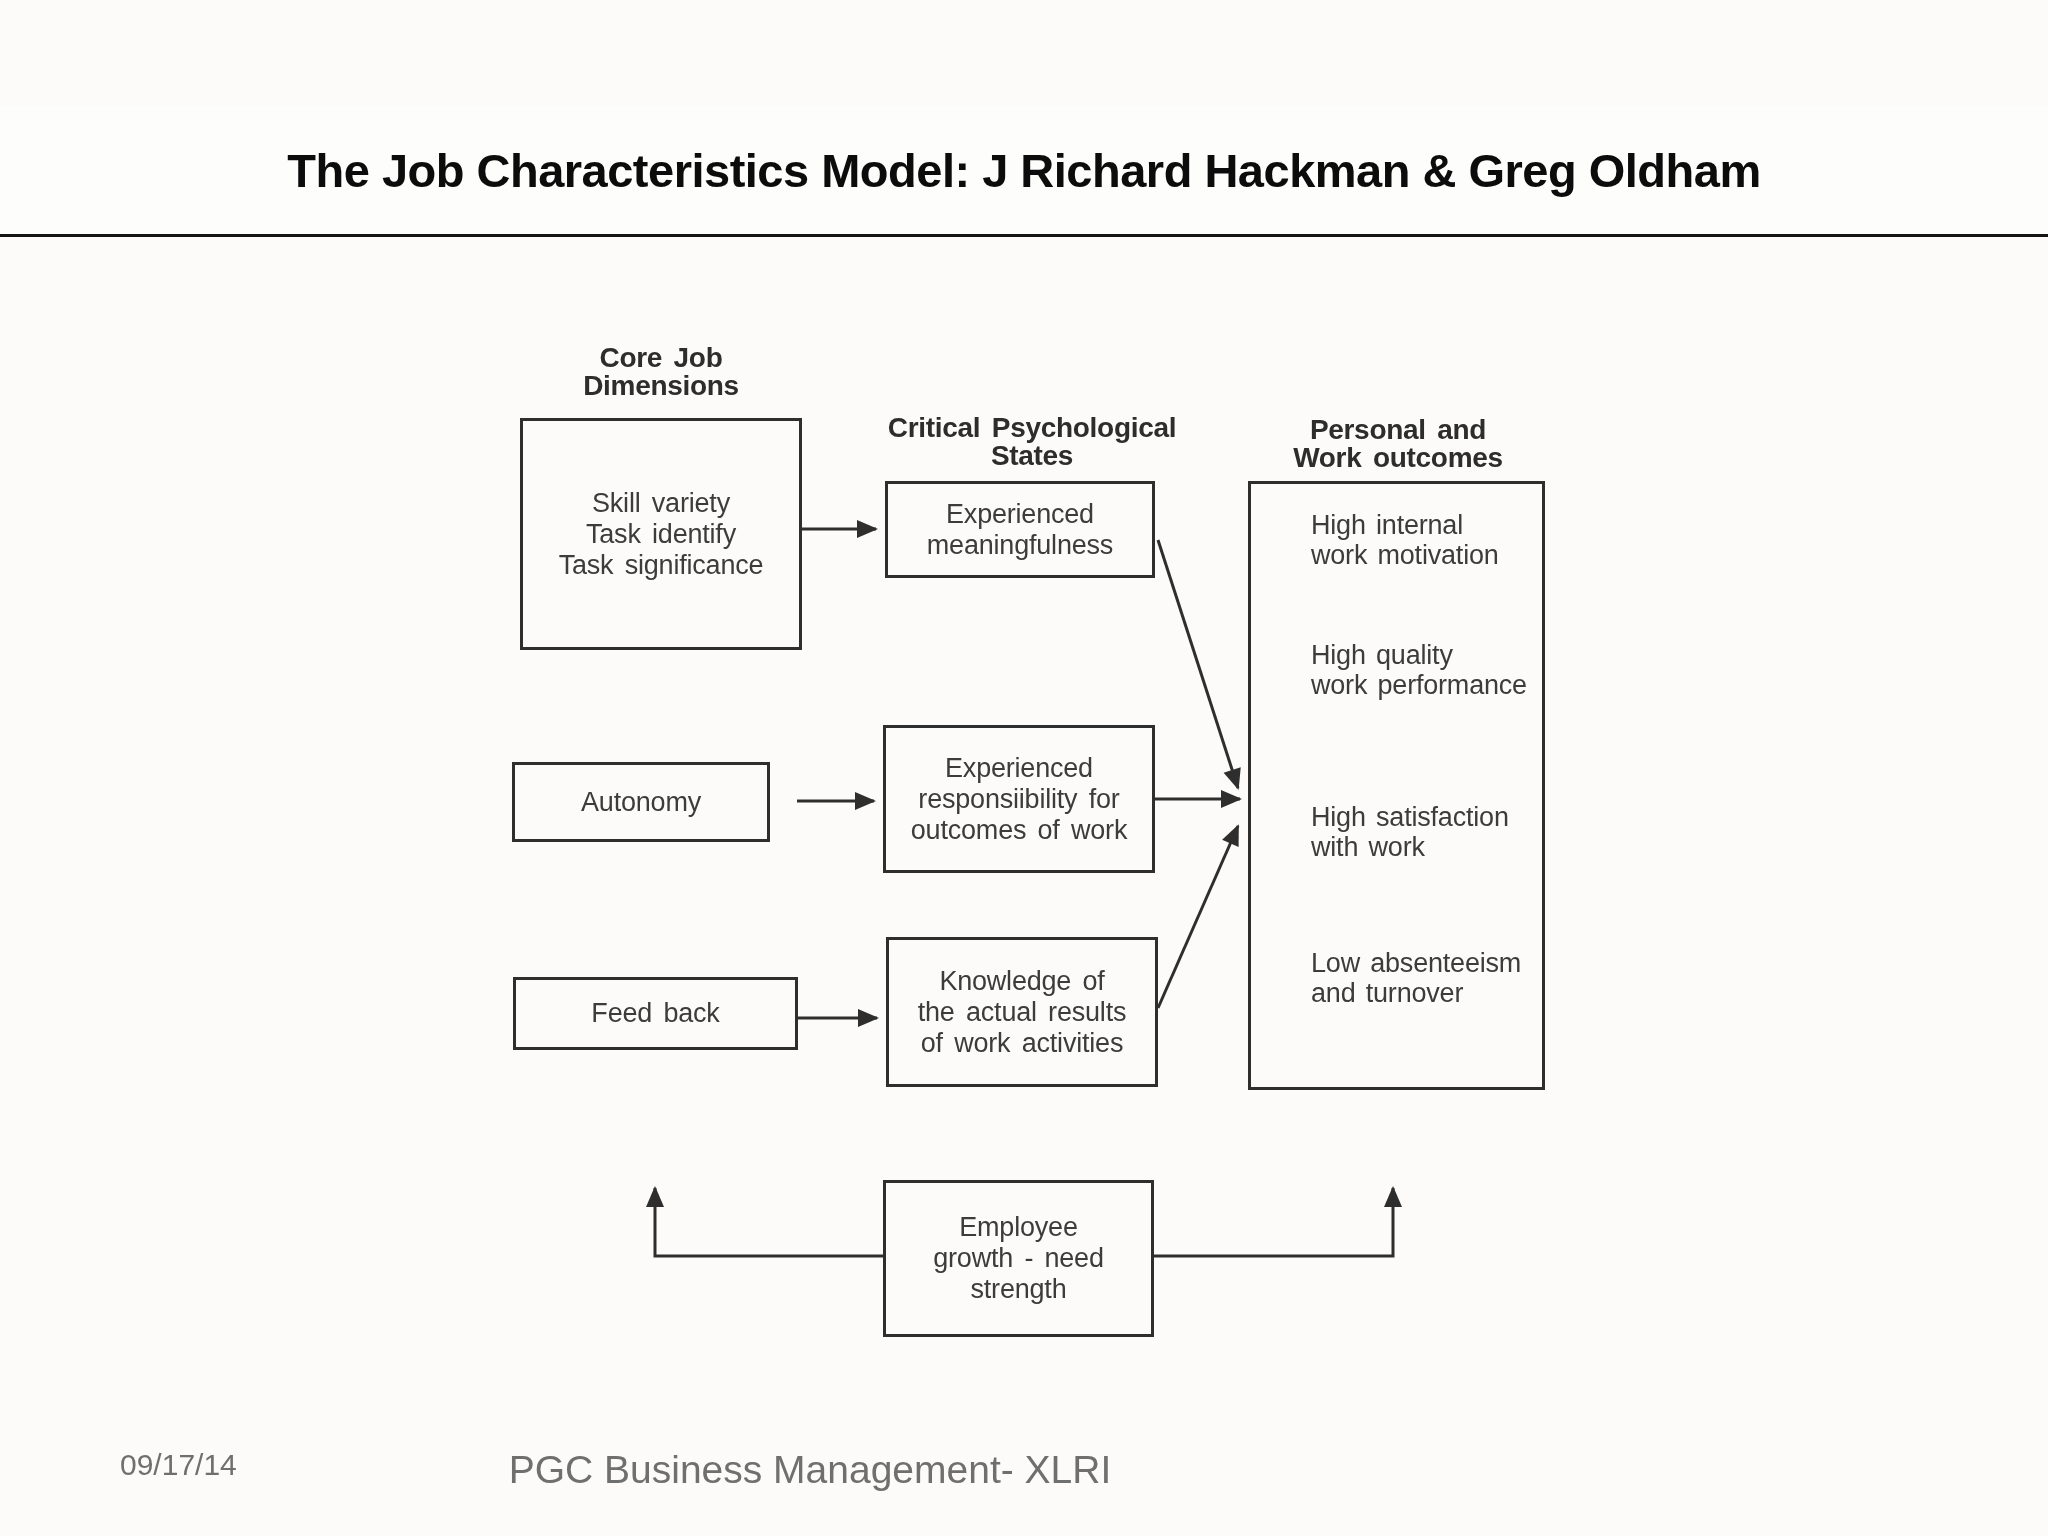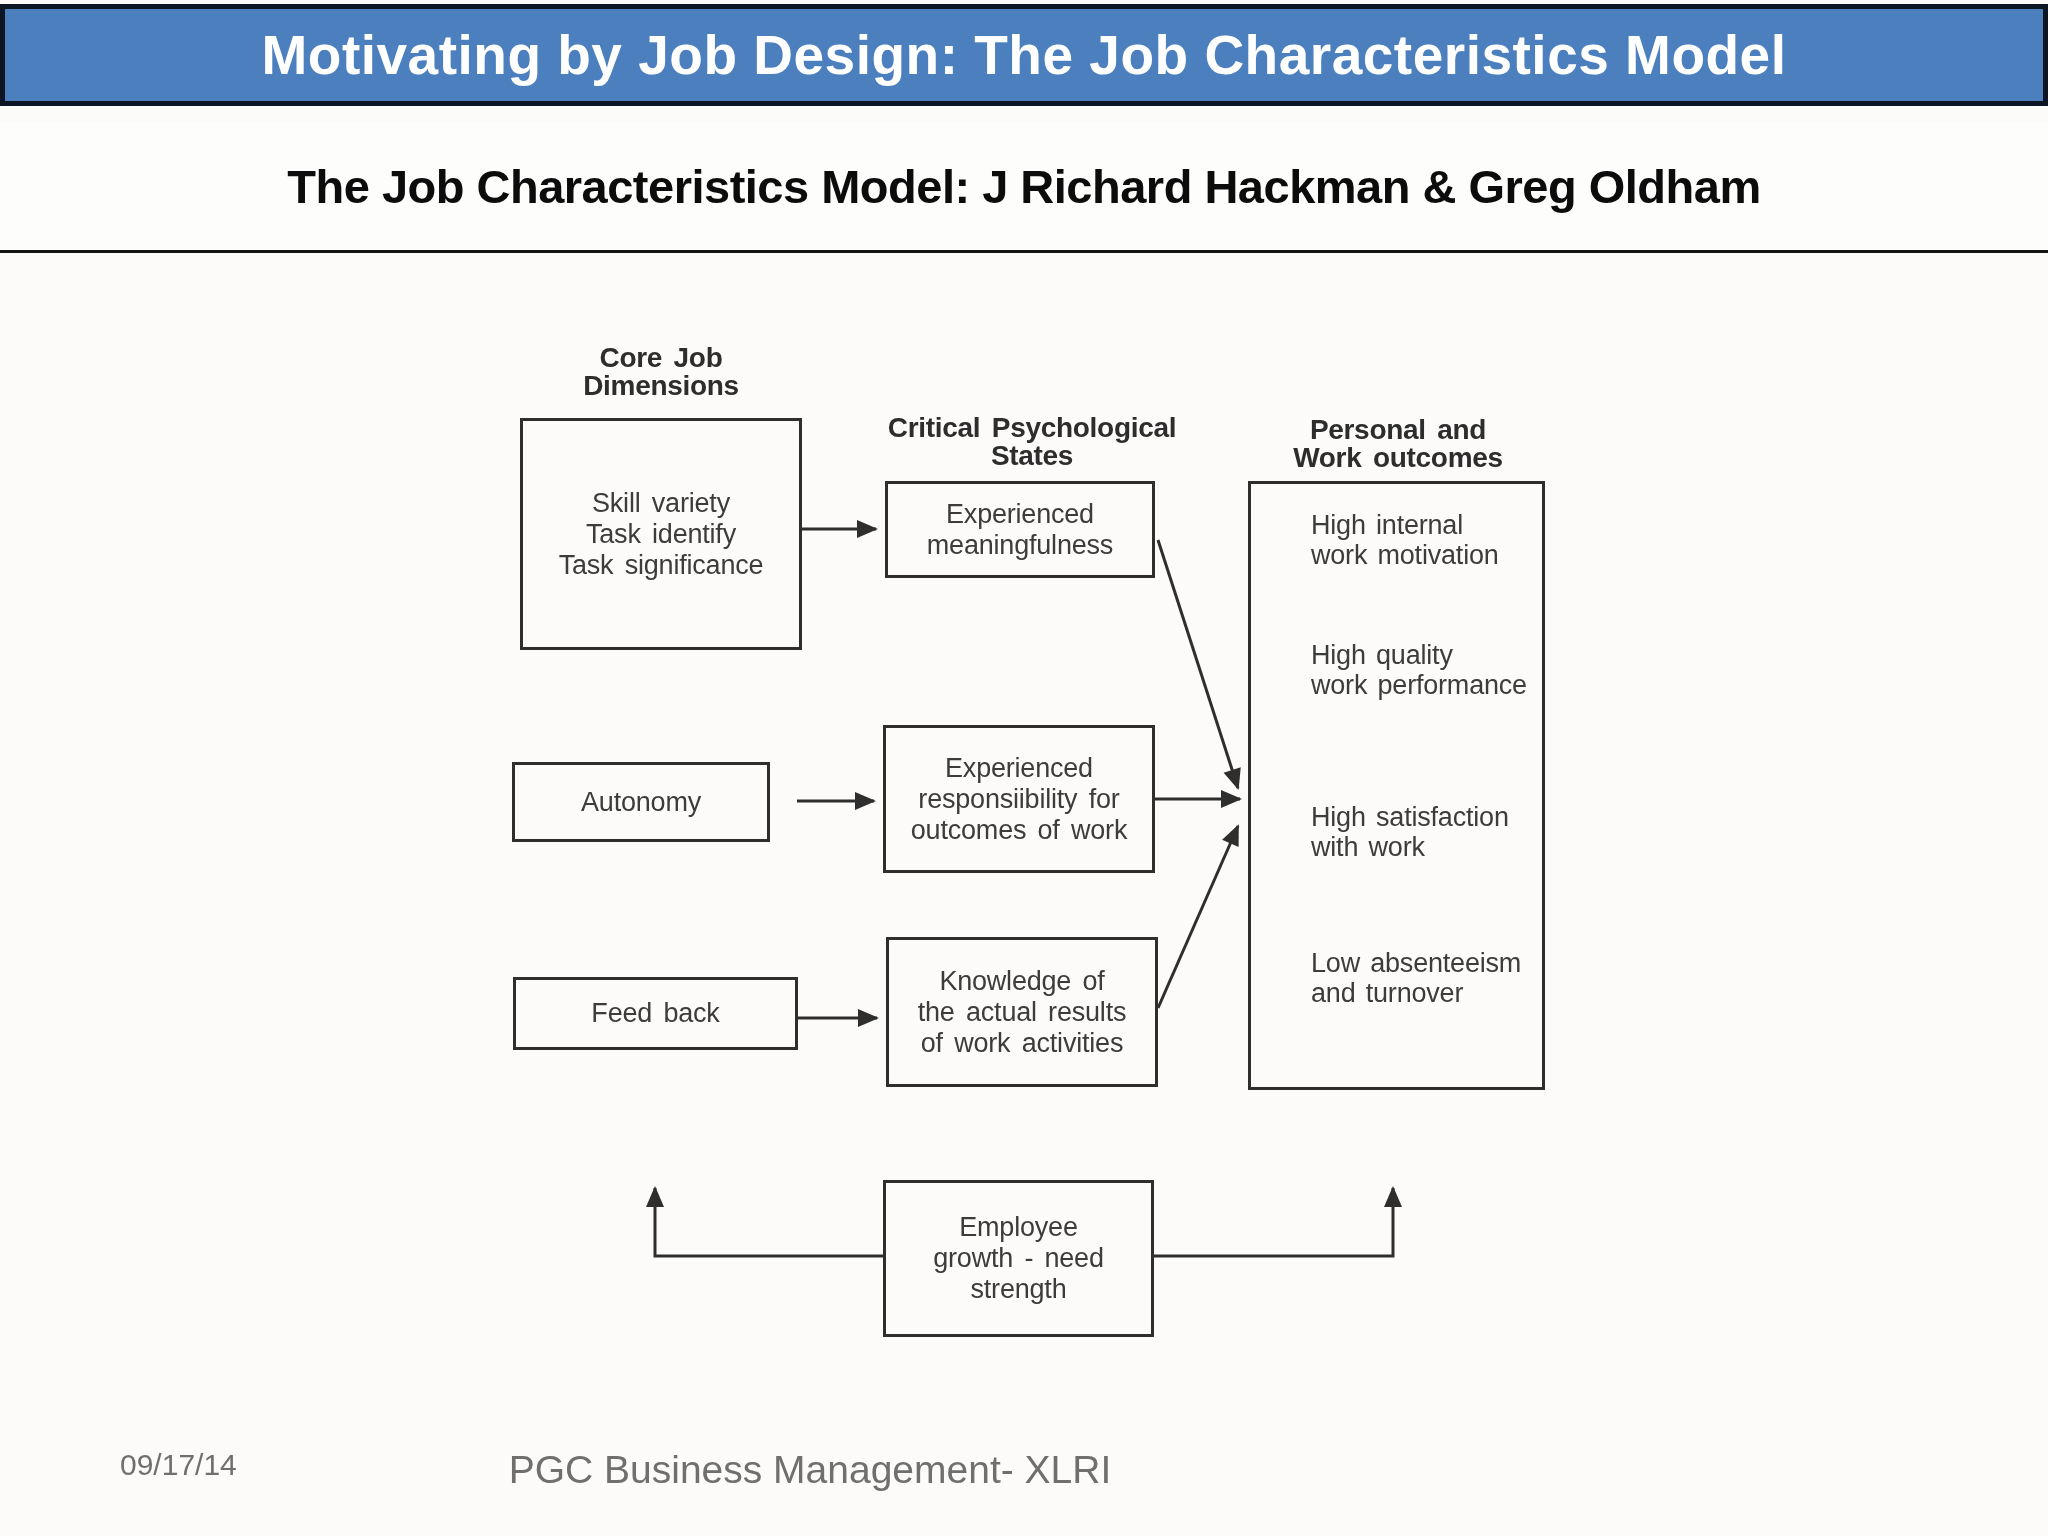--- a/index.html
+++ b/index.html
@@ -67,9 +67,6 @@
 
 <div class="slide">
 
-  <div class="title-bar">
-    <span class="title">Motivating by Job Design: The Job Characteristics Model</span>
-  </div>
   <div class="subtitle-band">
     <span class="subtitle">The Job Characteristics Model: J Richard Hackman &amp; Greg Oldham</span>
   </div>

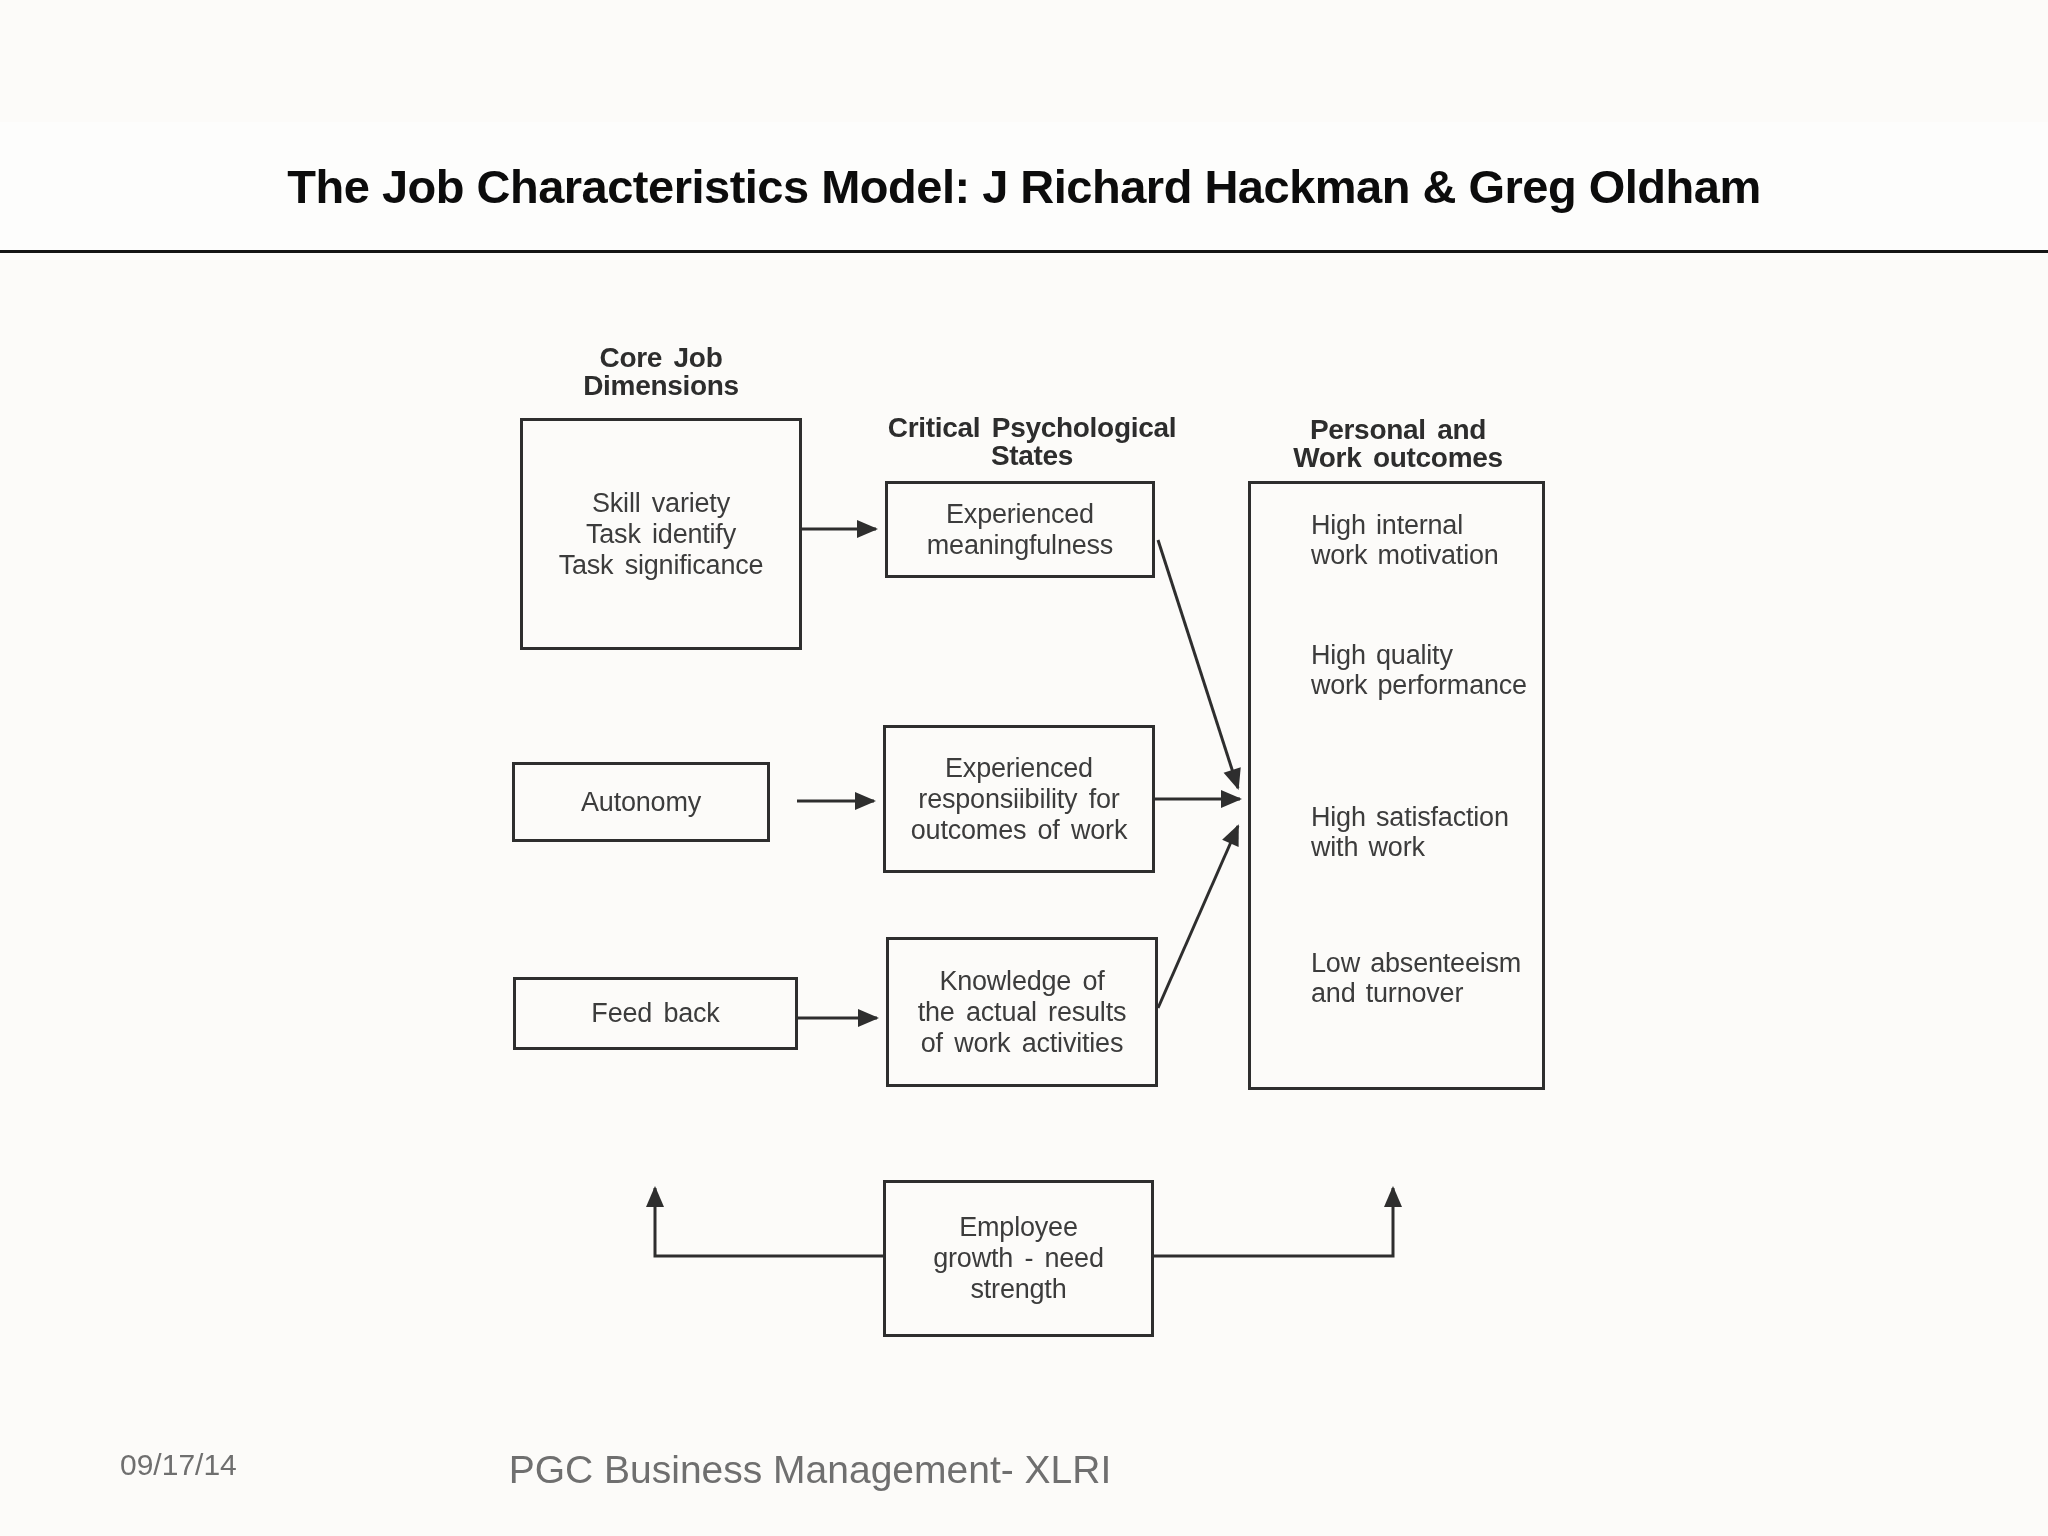--- a/index.html
+++ b/index.html
@@ -23,7 +23,7 @@
     white-space:nowrap;
   }
   .subtitle-band{
-    position:absolute;left:0;top:122px;width:2048px;height:131px;
+    position:absolute;left:0;top:106px;width:2048px;height:131px;
     background:#fdfdfc;
     border-bottom:3px solid #141414;
     box-sizing:border-box;

